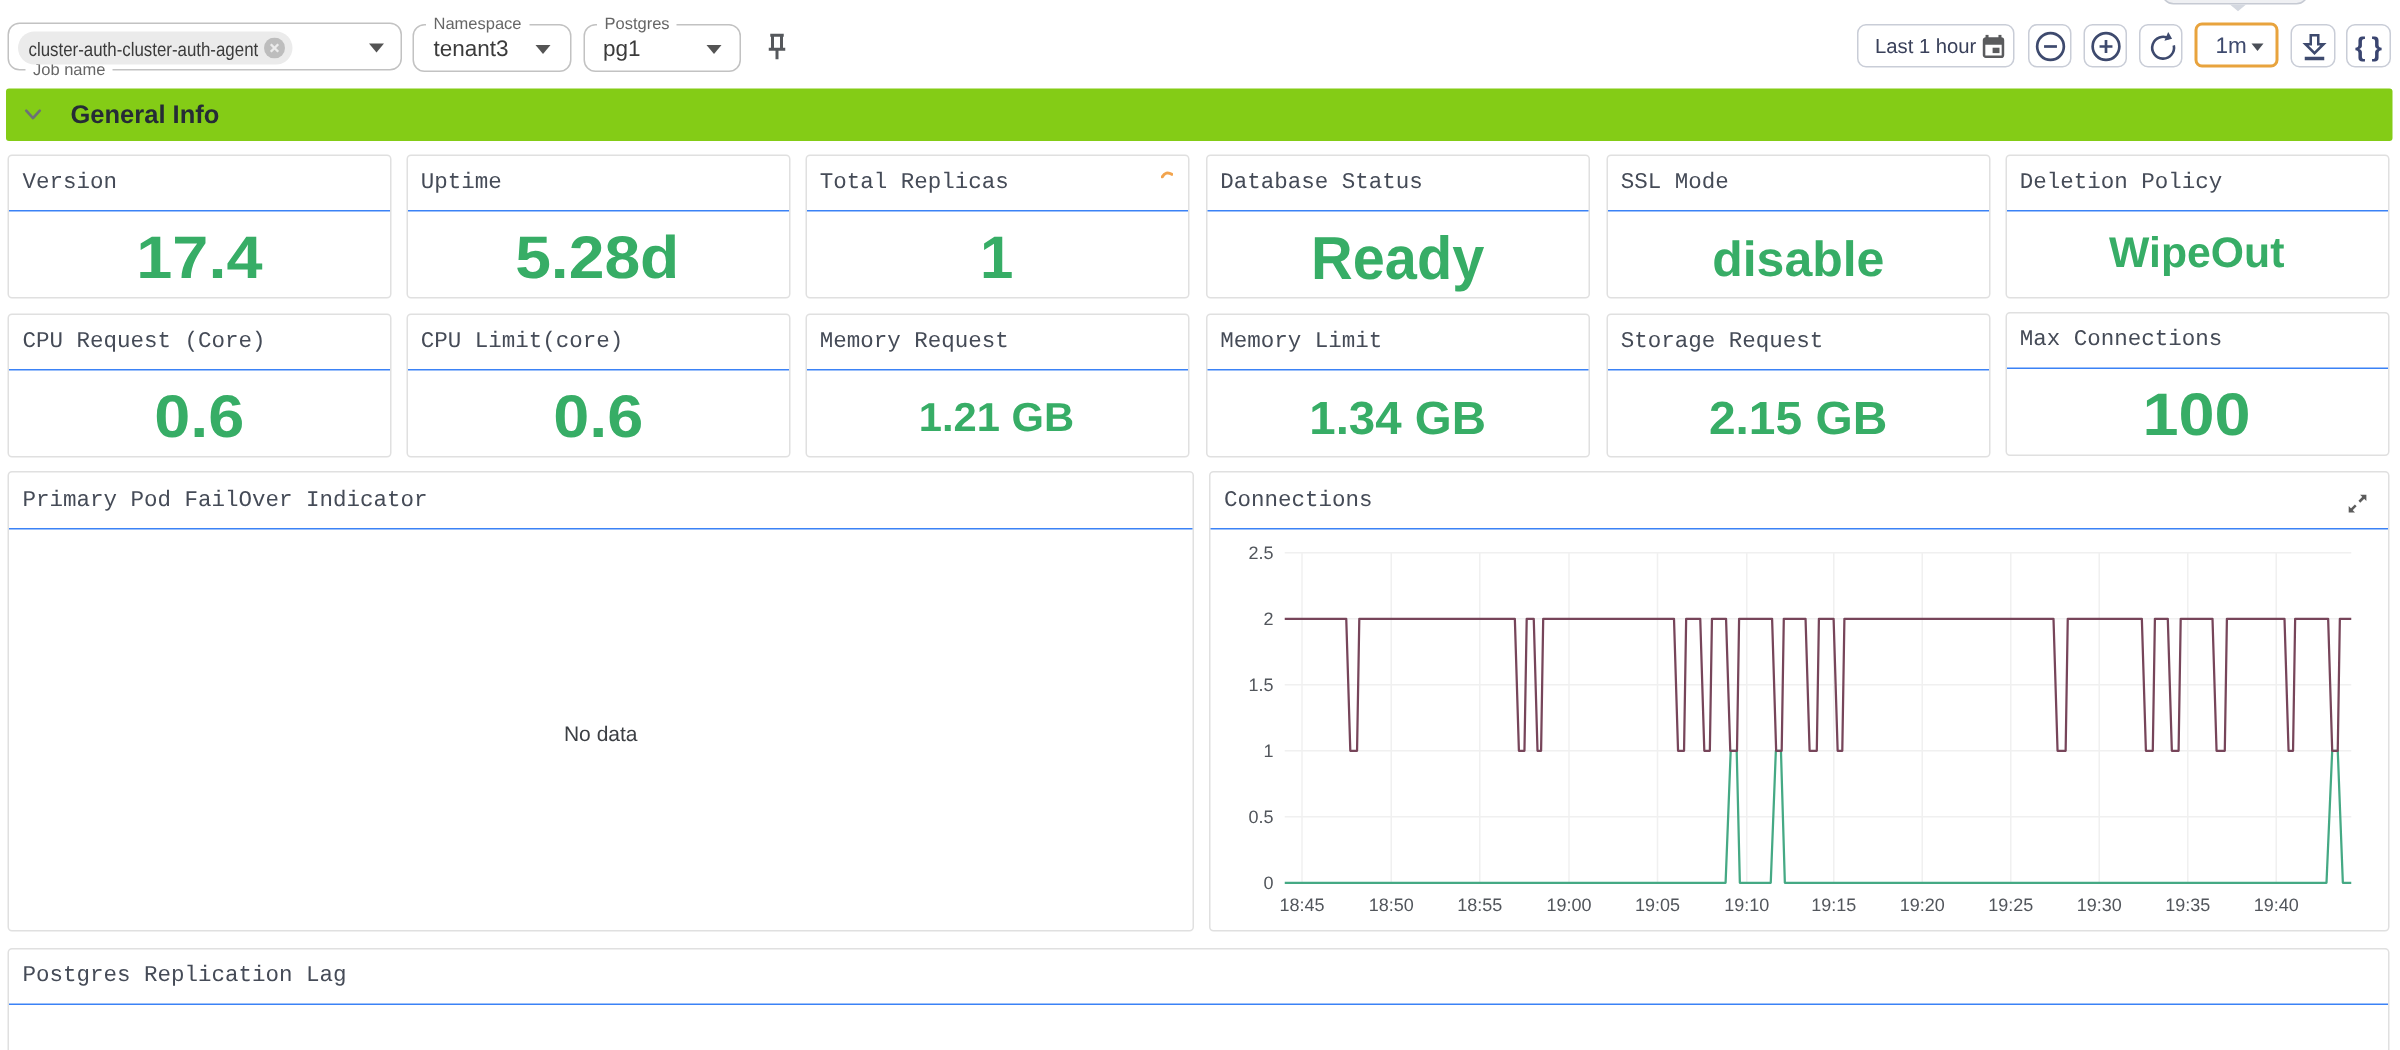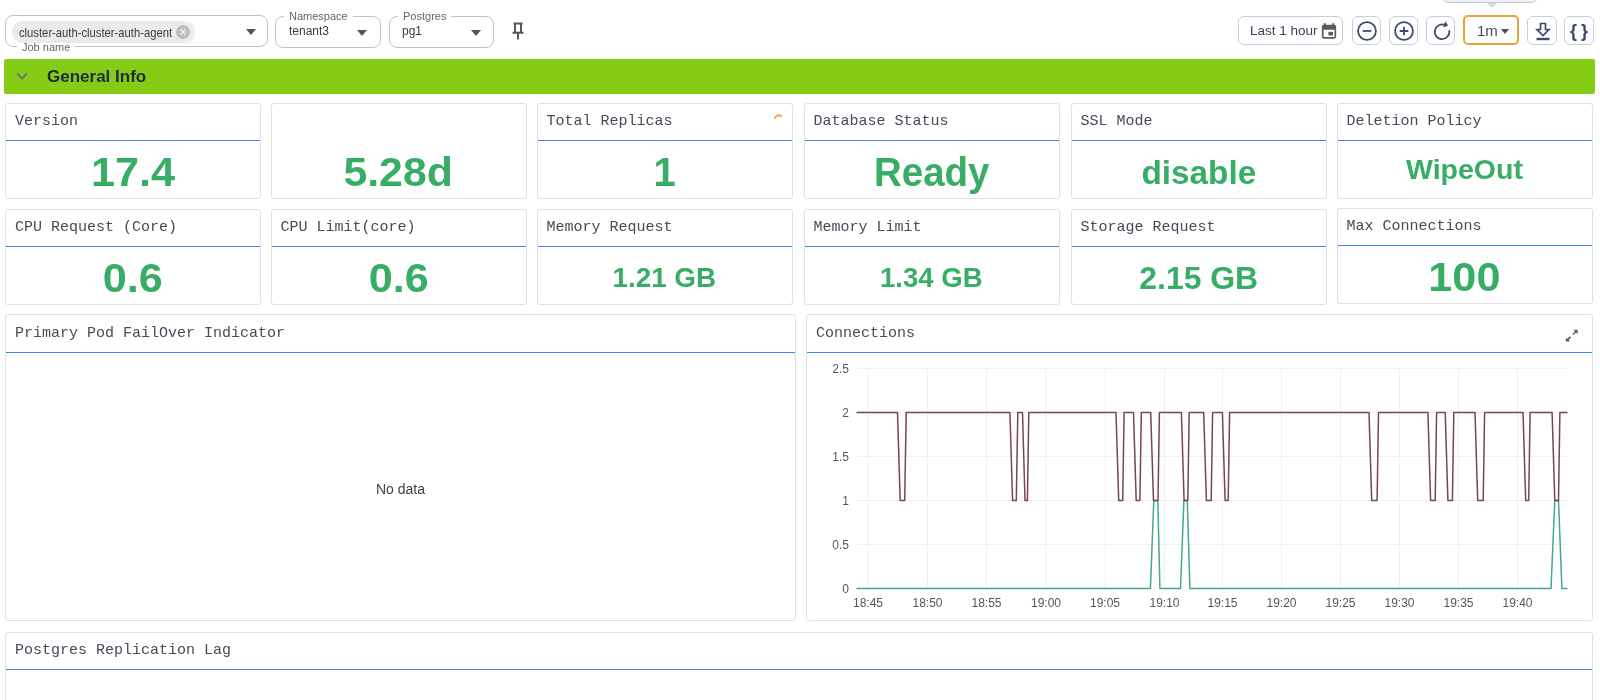--- a/index.html
+++ b/index.html
@@ -12,7 +12,7 @@
   .pval { position:absolute; left:0; right:0; top:39px; height:59px; line-height:59px; text-align:center; font-weight:bold; color:#37ad66; }
   .fieldset { position:absolute; border:1px solid #c2c2c2; border-radius:8px; background:#fff; }
   .legend { position:absolute; top:-8px; font-size:11px; color:#666; background:#fff; padding:0 5px; line-height:14px; }
-  .selval { position:absolute; font-size:12px; color:#3b3b3b; }
+  .selval { position:absolute; font-size:15px; color:#3b3b3b; }
   .caret { position:absolute; width:0; height:0; border-left:5px solid transparent; border-right:5px solid transparent; border-top:6px solid #545454; }
   .tbtn { position:absolute; border:1px solid #c9cdd7; border-radius:6px; background:#fff; }
 </style>

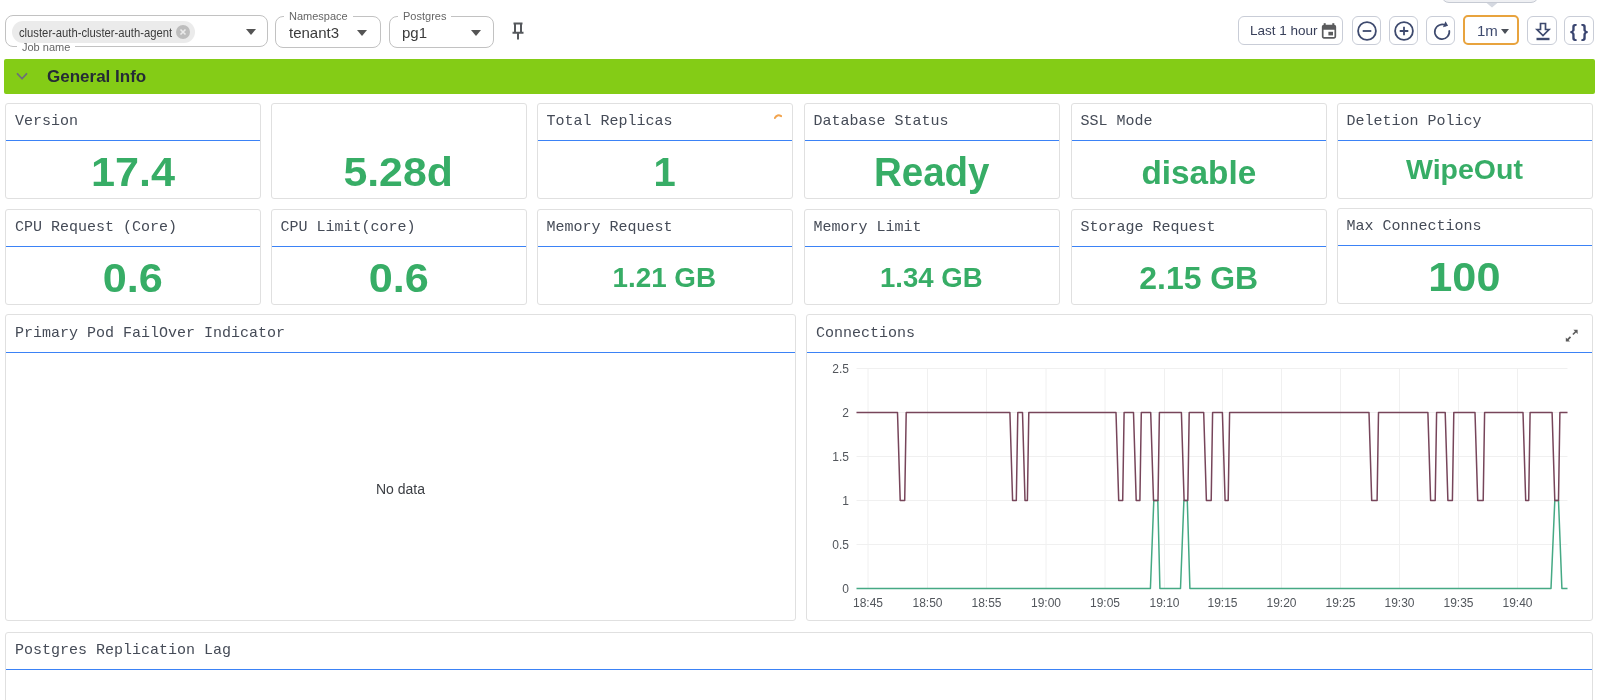--- a/index.html
+++ b/index.html
@@ -109,6 +109,9 @@
   <div class="pval" style="font-size:40px;"><span style="display:inline-block; transform:scaleX(1.08);">17.4</span></div>
 </div>
 <div class="panel" style="left:270.5px; top:103px; width:256px; height:96px;">
+  <div class="phead">
+      <span class="ptitle">Uptime</span>
+    </div>
   <div class="pval" style="font-size:40px;"><span style="display:inline-block; transform:scaleX(1.07);">5.28d</span></div>
 </div>
 <div class="panel" style="left:536.5px; top:103px; width:256px; height:96px;">

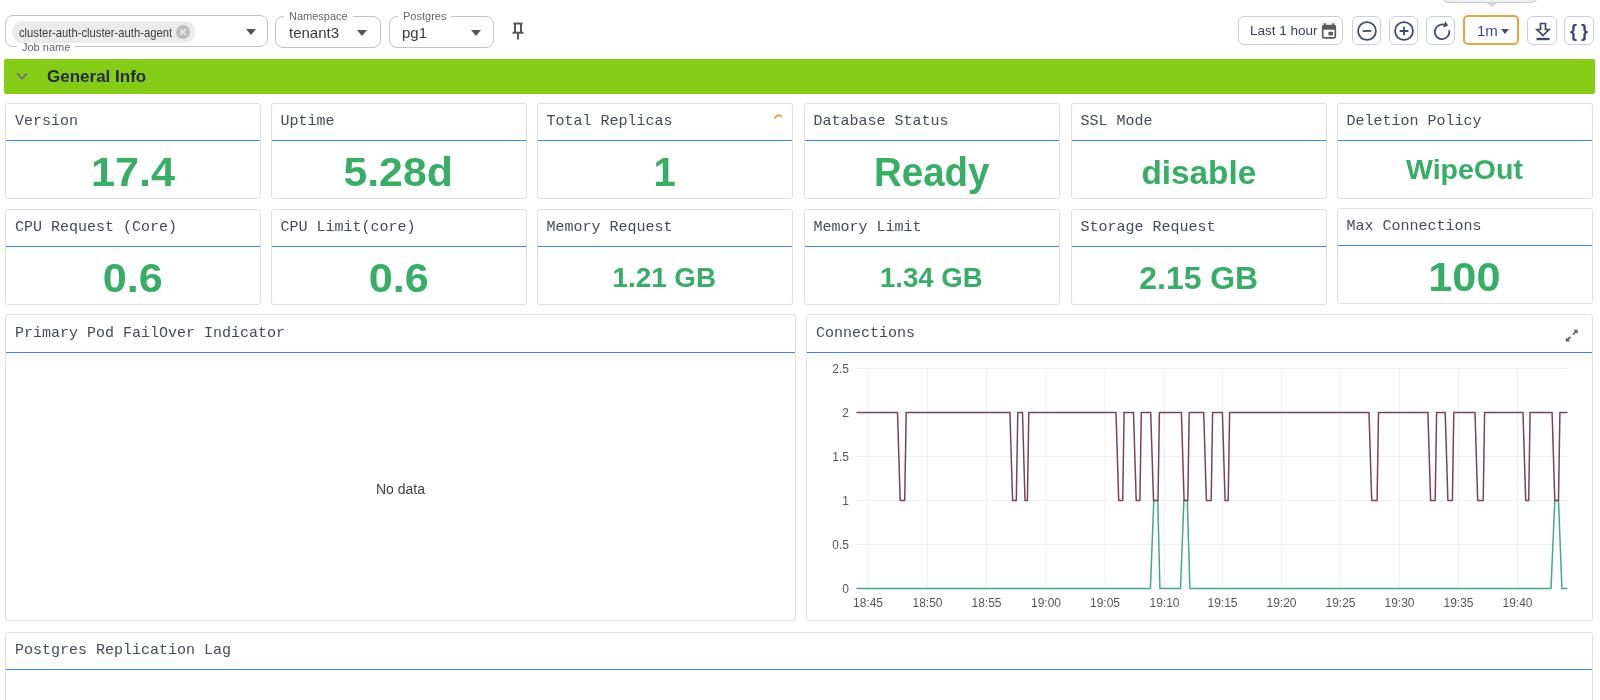--- a/index.html
+++ b/index.html
@@ -164,7 +164,7 @@
   <div class="phead">
       <span class="ptitle">Memory Limit</span>
     </div>
-  <div class="pval" style="font-size:27px;"><span style="display:inline-block; transform:scaleX(1.02);">1.34 GB</span></div>
+  <div class="pval" style="font-size:31px;"><span style="display:inline-block; transform:scaleX(1.02);">1.34 GB</span></div>
 </div>
 <div class="panel" style="left:1070.5px; top:209px; width:256px; height:96px;">
   <div class="phead">

